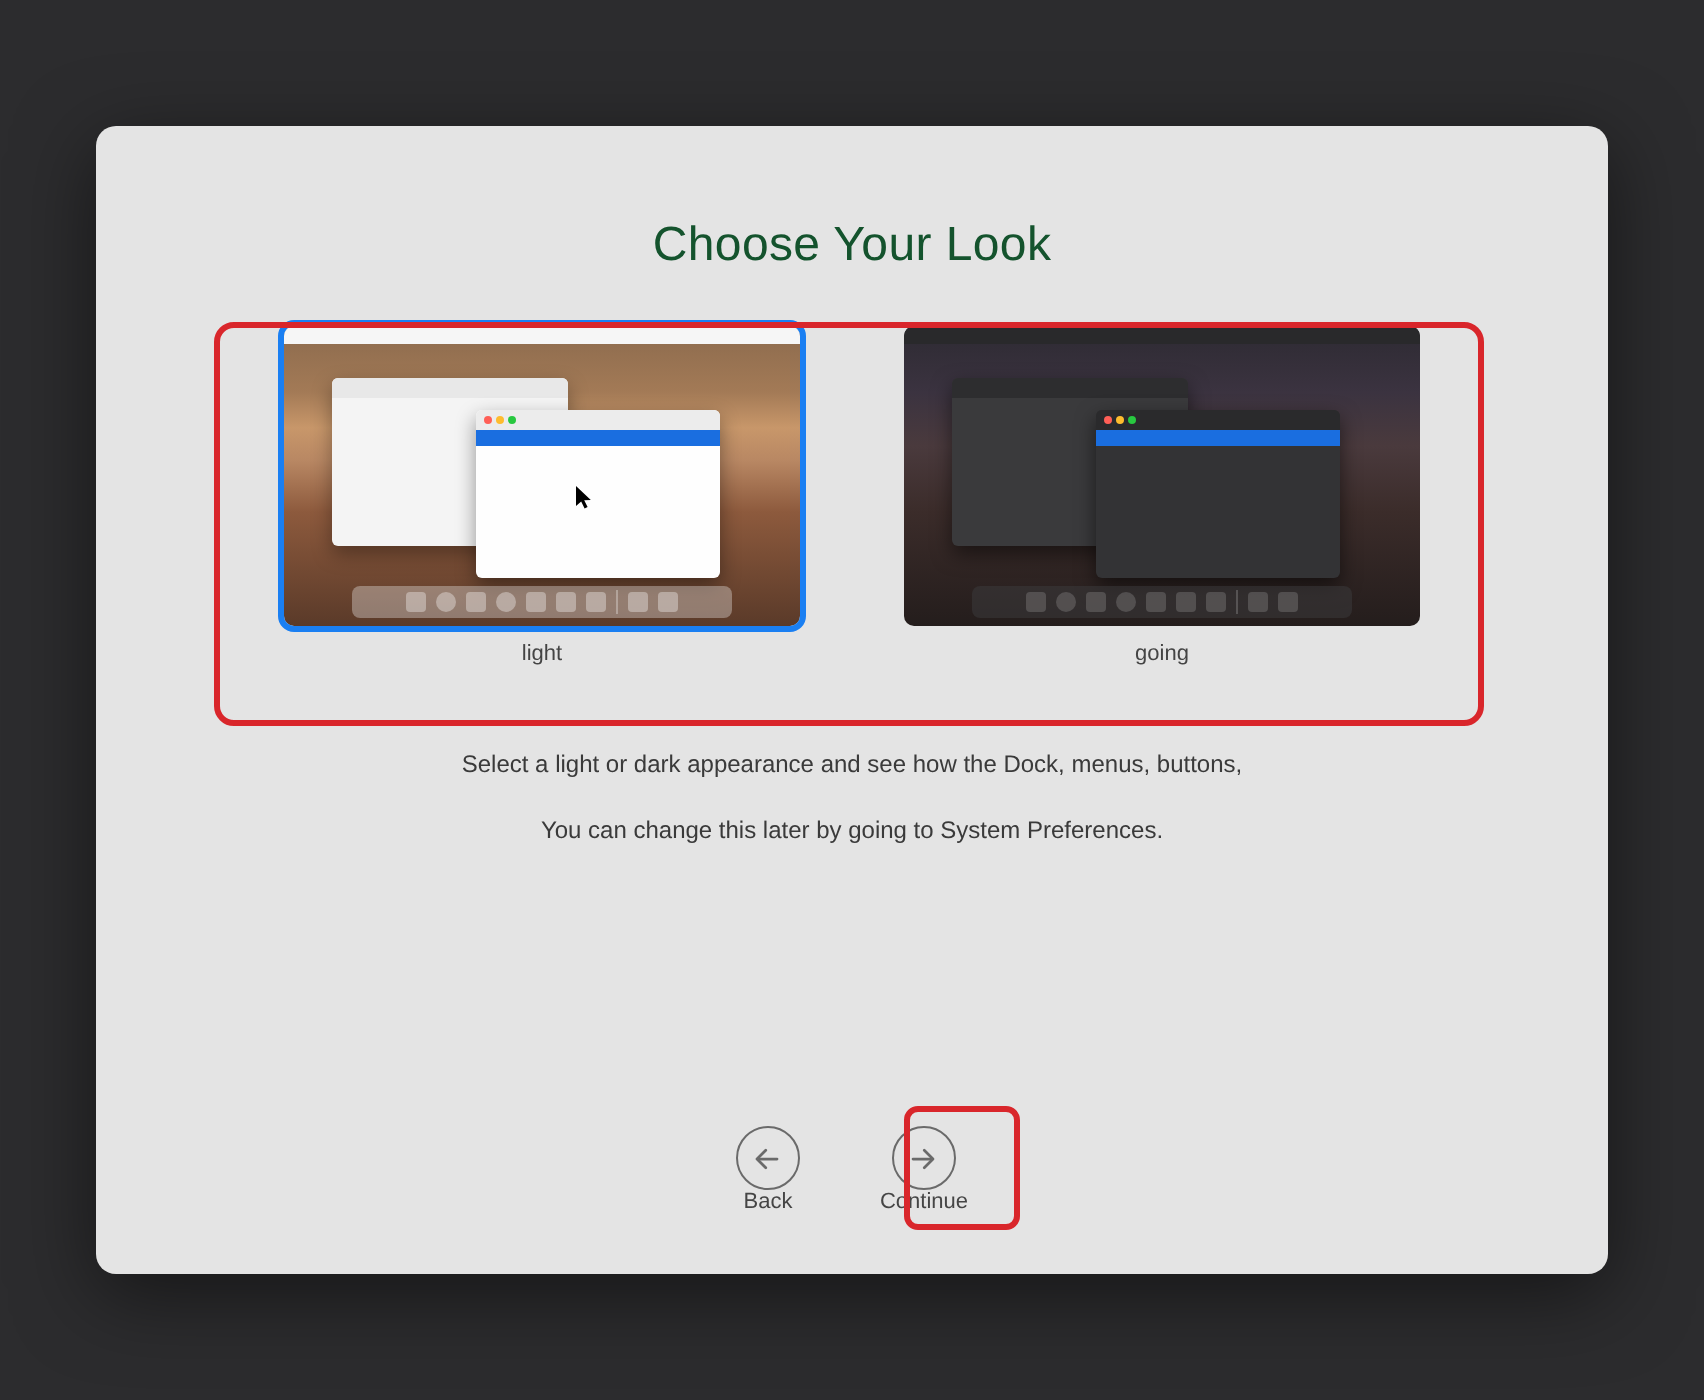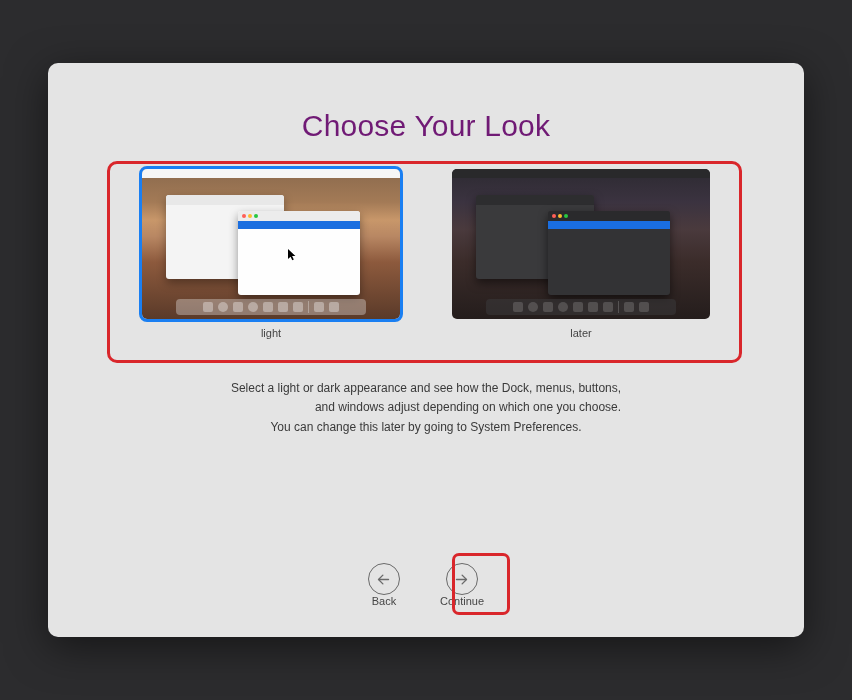--- a/index.html
+++ b/index.html
@@ -20,9 +20,9 @@
     padding-top: 46px;
   }
   .title {
-    font-size: 30px;
+    font-size: 24px;
     font-weight: 400;
-    color: #701a75;
+    color: #14532d;
     letter-spacing: 0.2px;
   }
   .options-highlight {

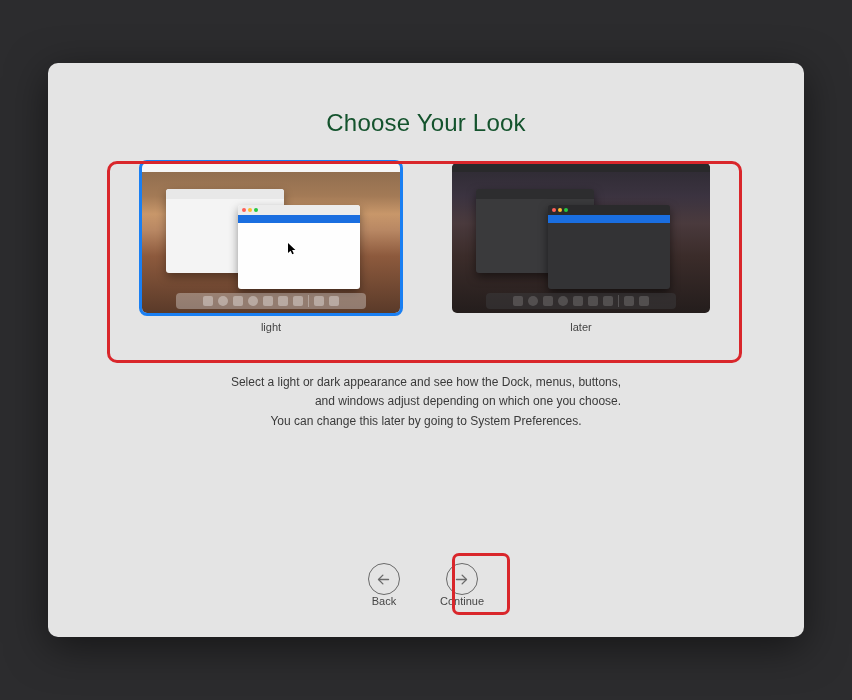--- a/index.html
+++ b/index.html
@@ -251,7 +251,7 @@
             <span></span>
         </div>
       </div>
-      <div class="opt-label">later</div>
+      <div class="opt-label">going</div>
     </div>
 
   </div>

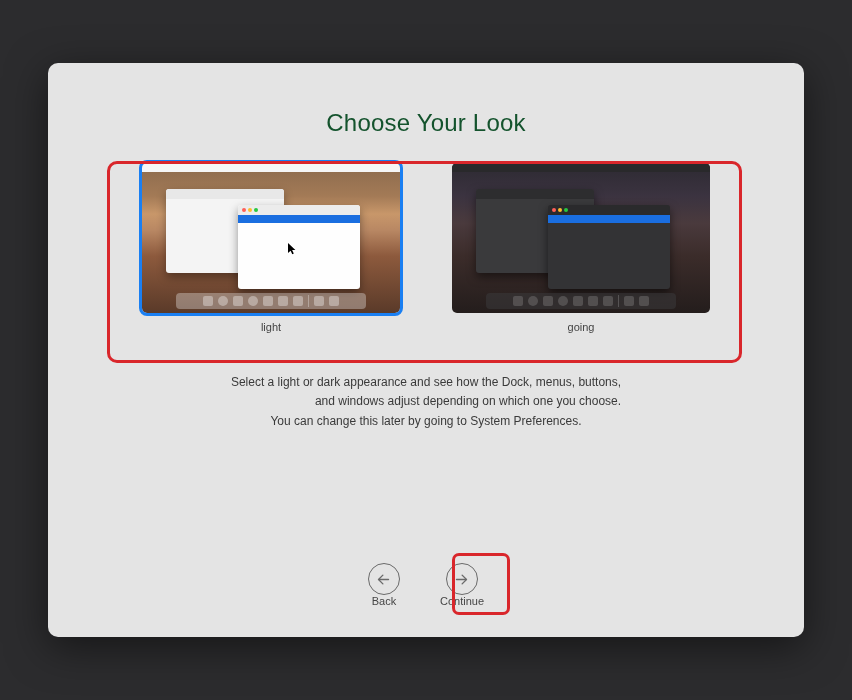--- a/index.html
+++ b/index.html
@@ -258,7 +258,6 @@
 
   <div class="desc">
     <span>Select a light or dark appearance and see how the Dock, menus, buttons,</span><br>
-    <span>and windows adjust depending on which one you choose.</span>
   </div>
   <div class="desc2">You can change this later by going to System Preferences.</div>
 

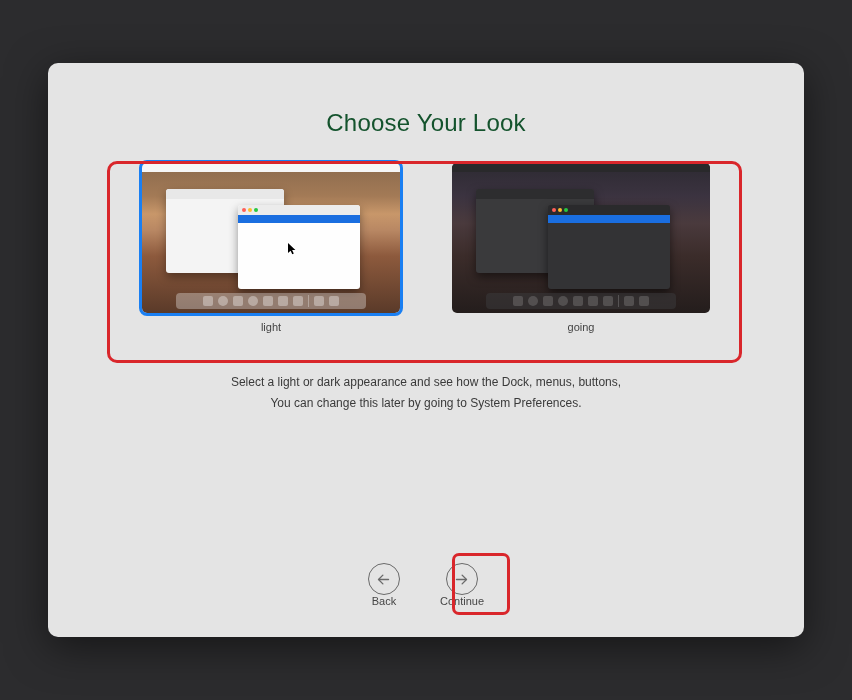--- a/index.html
+++ b/index.html
@@ -138,7 +138,7 @@
     line-height: 1.55;
   }
   .desc2 {
-    margin-top: 4px;
+    margin-top: 16px;
     text-align: center;
     font-size: 12px;
     color: #3a3a3a;

